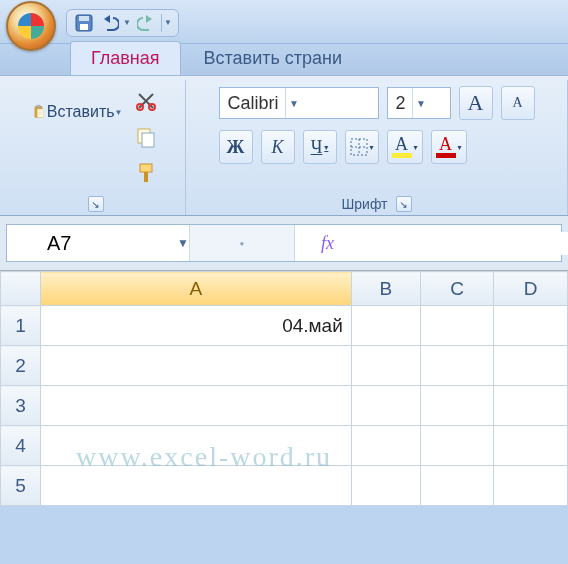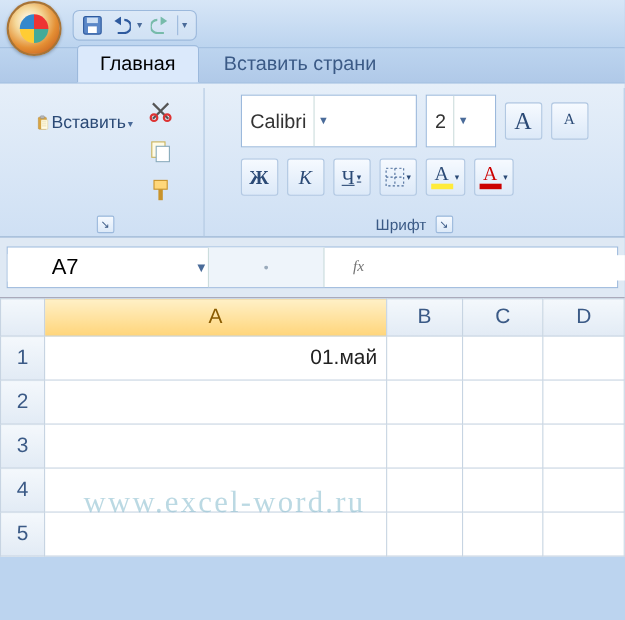--- a/index.html
+++ b/index.html
@@ -75,7 +75,7 @@
   .tab.active {
     background:#dbe9fb;
     border-color:#9cb9dc;
-    color:#000000;
+    color:#be185d;
   }
 
   

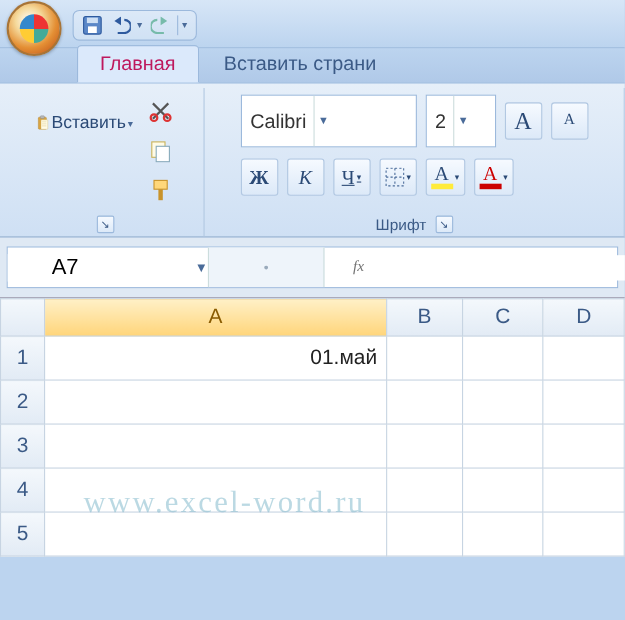--- a/index.html
+++ b/index.html
@@ -129,7 +129,7 @@
   .row { display:flex; gap:8px; align-items:center; }
   .combo {
     background:#fff; border:1px solid #9cb9dc;
-    height:48px; display:flex; align-items:center;
+    height:32px; display:flex; align-items:center;
     font-size:18px; padding:0 4px 0 8px;
     color:#333;
   }

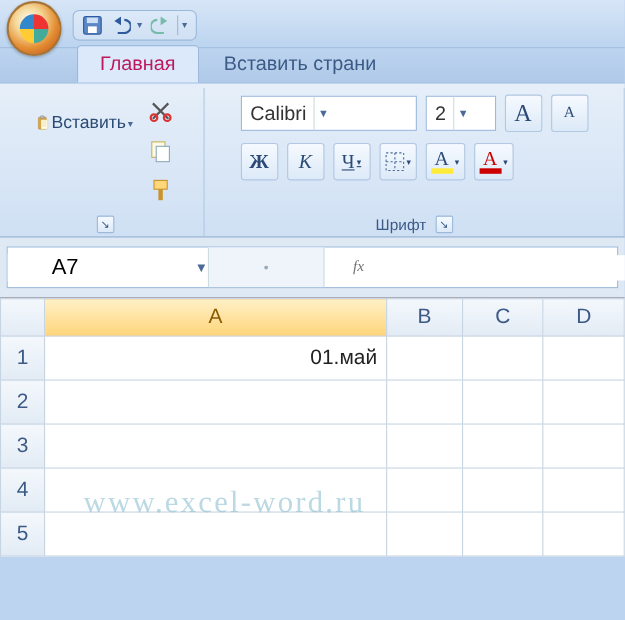--- a/index.html
+++ b/index.html
@@ -161,7 +161,7 @@
   .fbar .dd2 { width:22px; color:#4a6b99; font-size:12px; text-align:center; }
   .fbar .gap { flex:0 0 106px; border-left:1px solid #cdd; border-right:1px solid #cdd; height:100%; position:relative; background:#eef4fa; }
   .fbar .gap::after { content:"●"; color:#9ab; position:absolute; left:50%; top:50%; transform:translate(-50%,-50%); font-size:8px;}
-  .fx { font-style:italic; font-family:"Times New Roman"; font-size:14px; color:#737373; padding:0 26px; }
+  .fx { font-style:italic; font-family:"Times New Roman"; font-size:18px; color:#8b5cf6; padding:0 26px; }
   .fval { flex:1; font-size:18px; padding-left:6px; border:none; outline:none; }
 
   

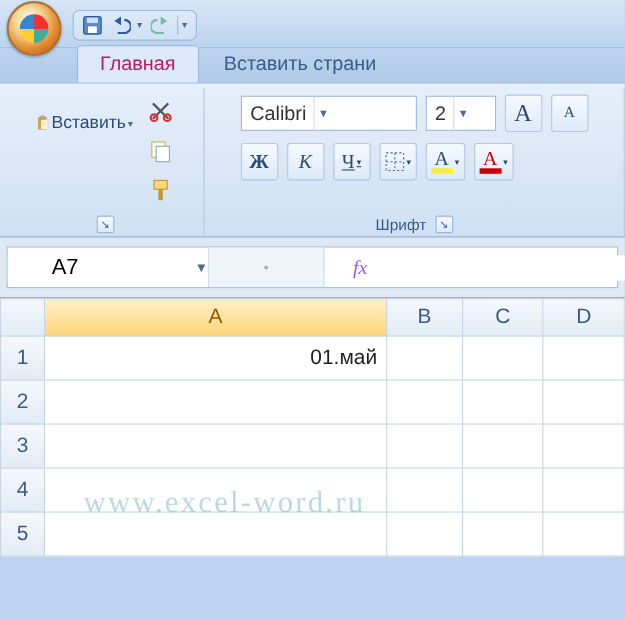--- a/index.html
+++ b/index.html
@@ -348,7 +348,7 @@
     <tbody>
       <tr>
         <th class="rh">1</th>
-        <td class="cell bold">01.май</td>
+        <td class="cell bold">04.май</td>
         <td></td>
         <td></td>
         <td></td>

